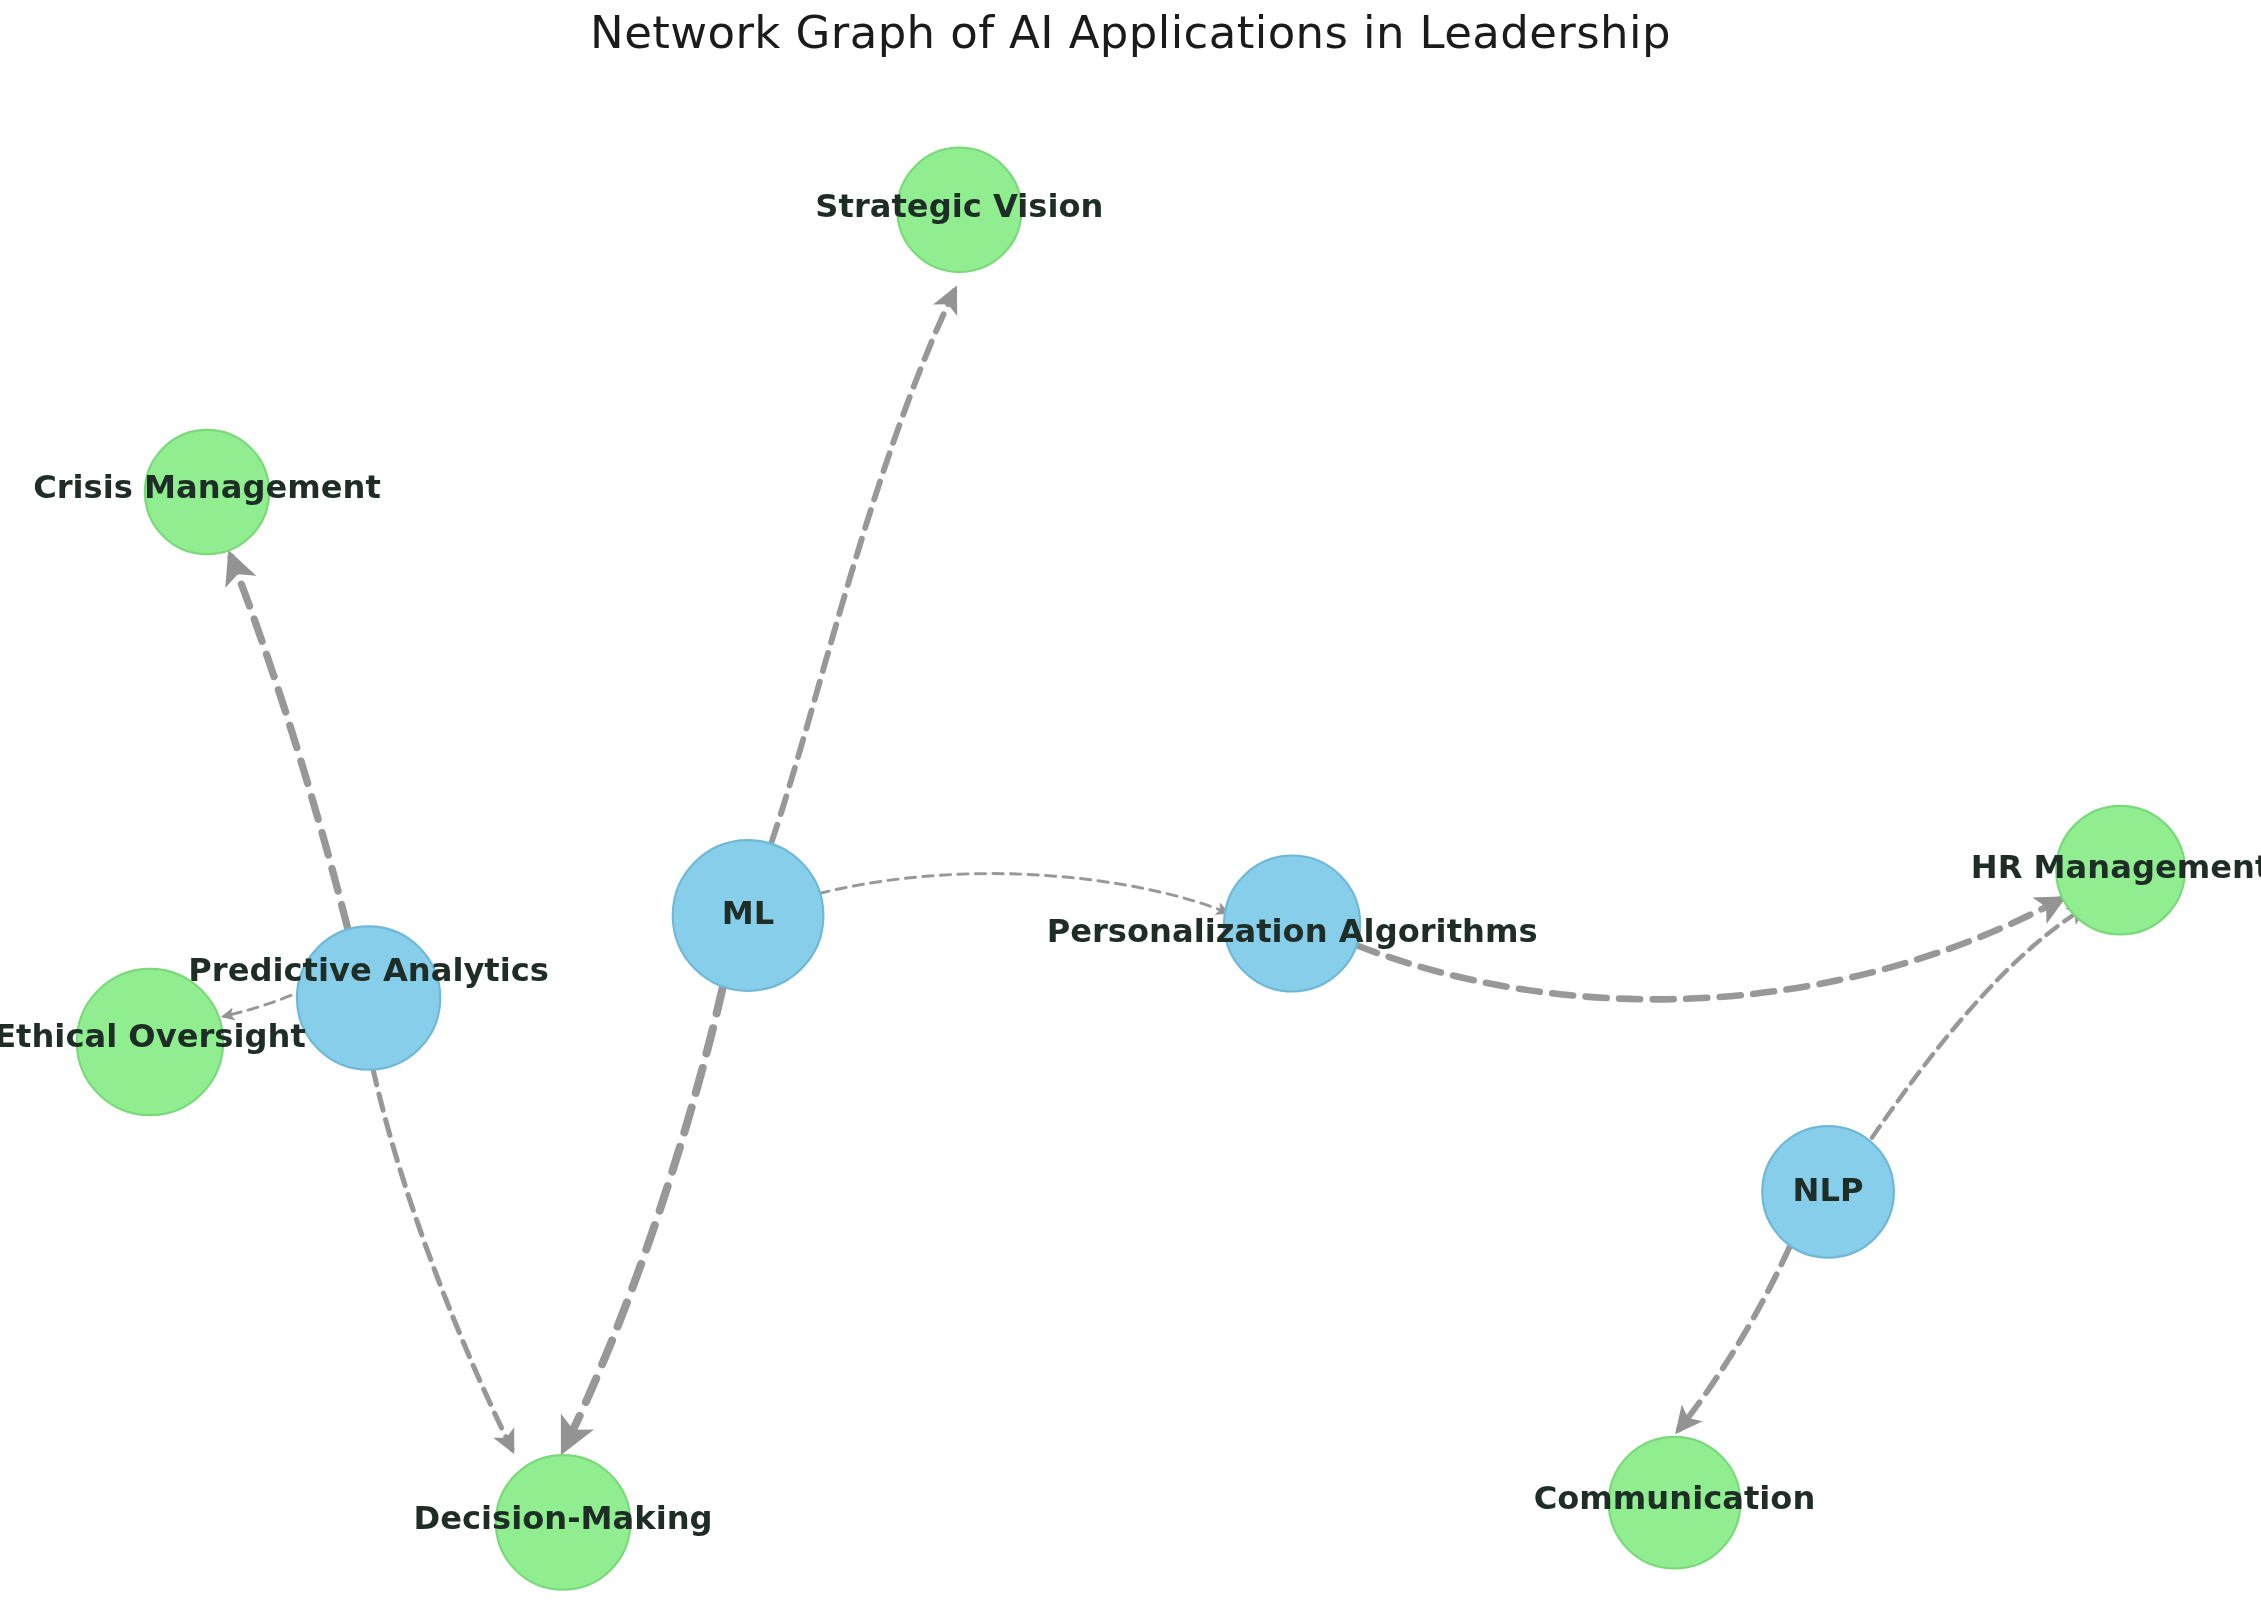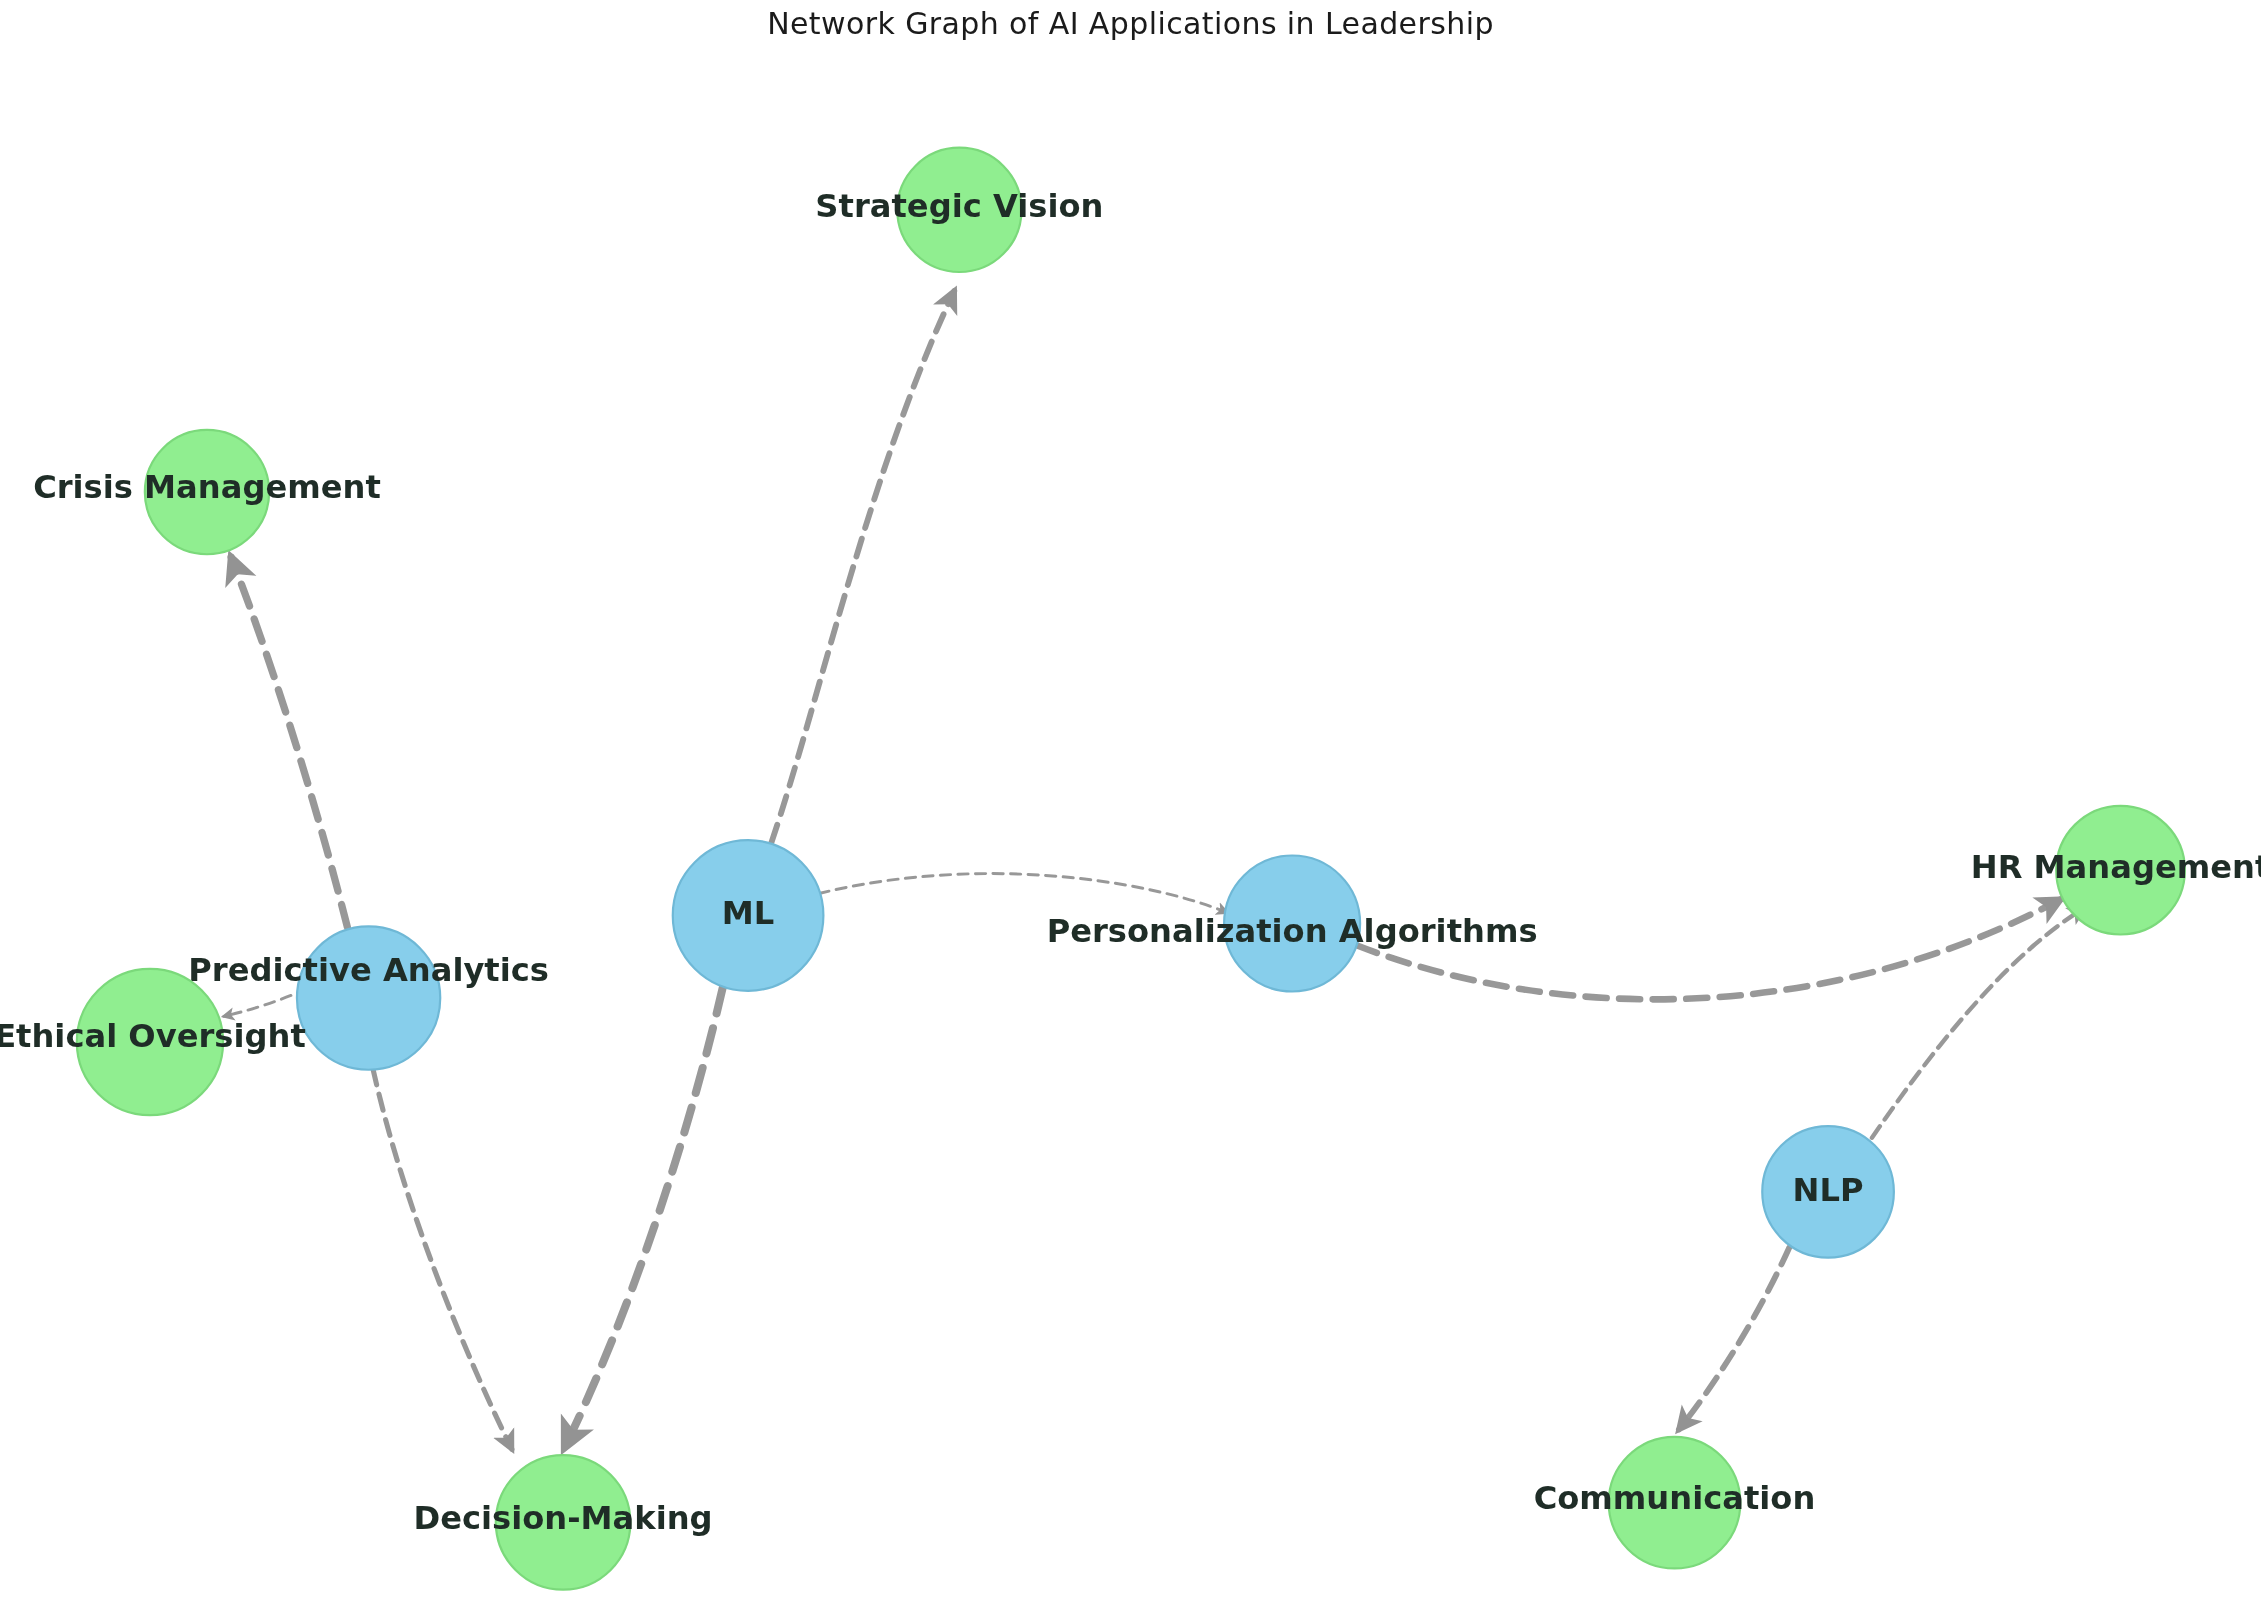--- a/index.html
+++ b/index.html
@@ -25,7 +25,7 @@
     width: 2261px;
     text-align: center;
     font-family: "DejaVu Sans", sans-serif;
-    font-size: 30px;
+    font-size: 45px;
     font-weight: 400;
     color: #1b1b1b;
     letter-spacing: 0.4px;

